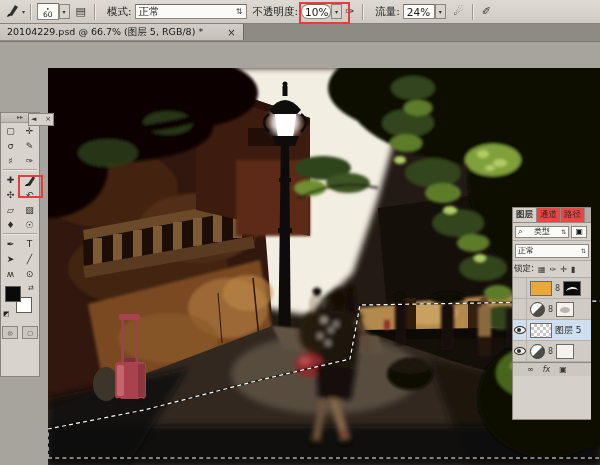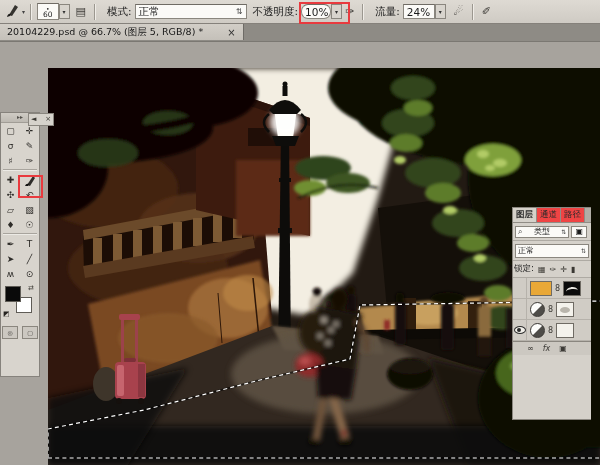--- a/index.html
+++ b/index.html
@@ -441,6 +441,13 @@
           <div class="smudge"></div>
         </div>
     </div>
+    <div class="lrow selected">
+      <div class="eyebox">
+          <div class="eye"></div>
+        </div>
+      <div class="thumb checker"></div>
+      <span class="lname">图层 5</span>
+    </div>
     <div class="lrow">
       <div class="eyebox">
           <div class="eye"></div>

